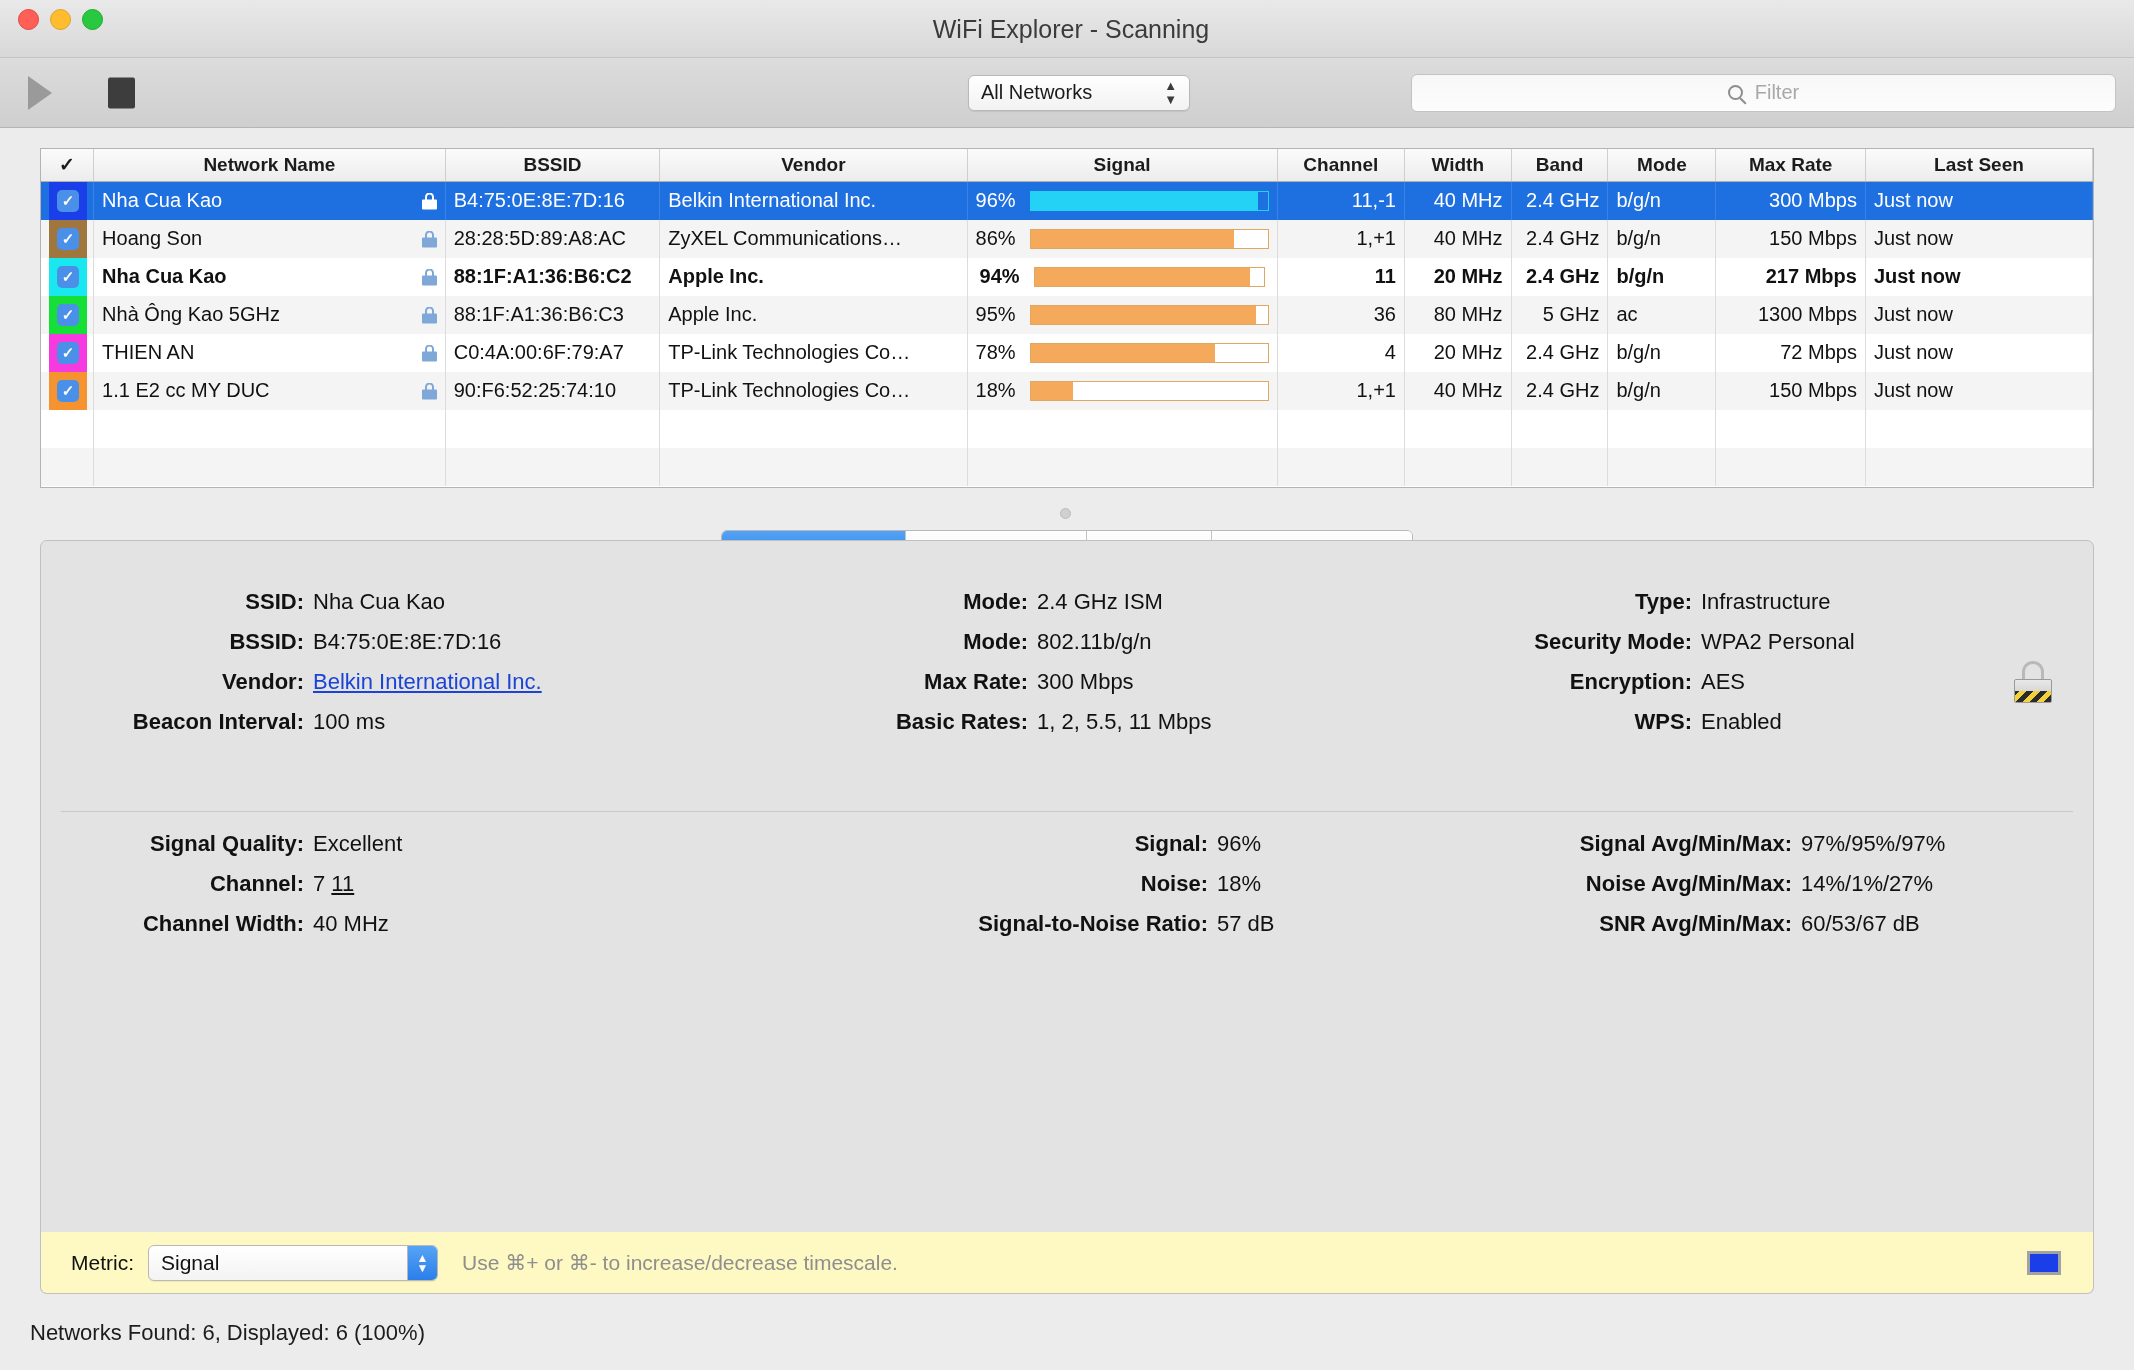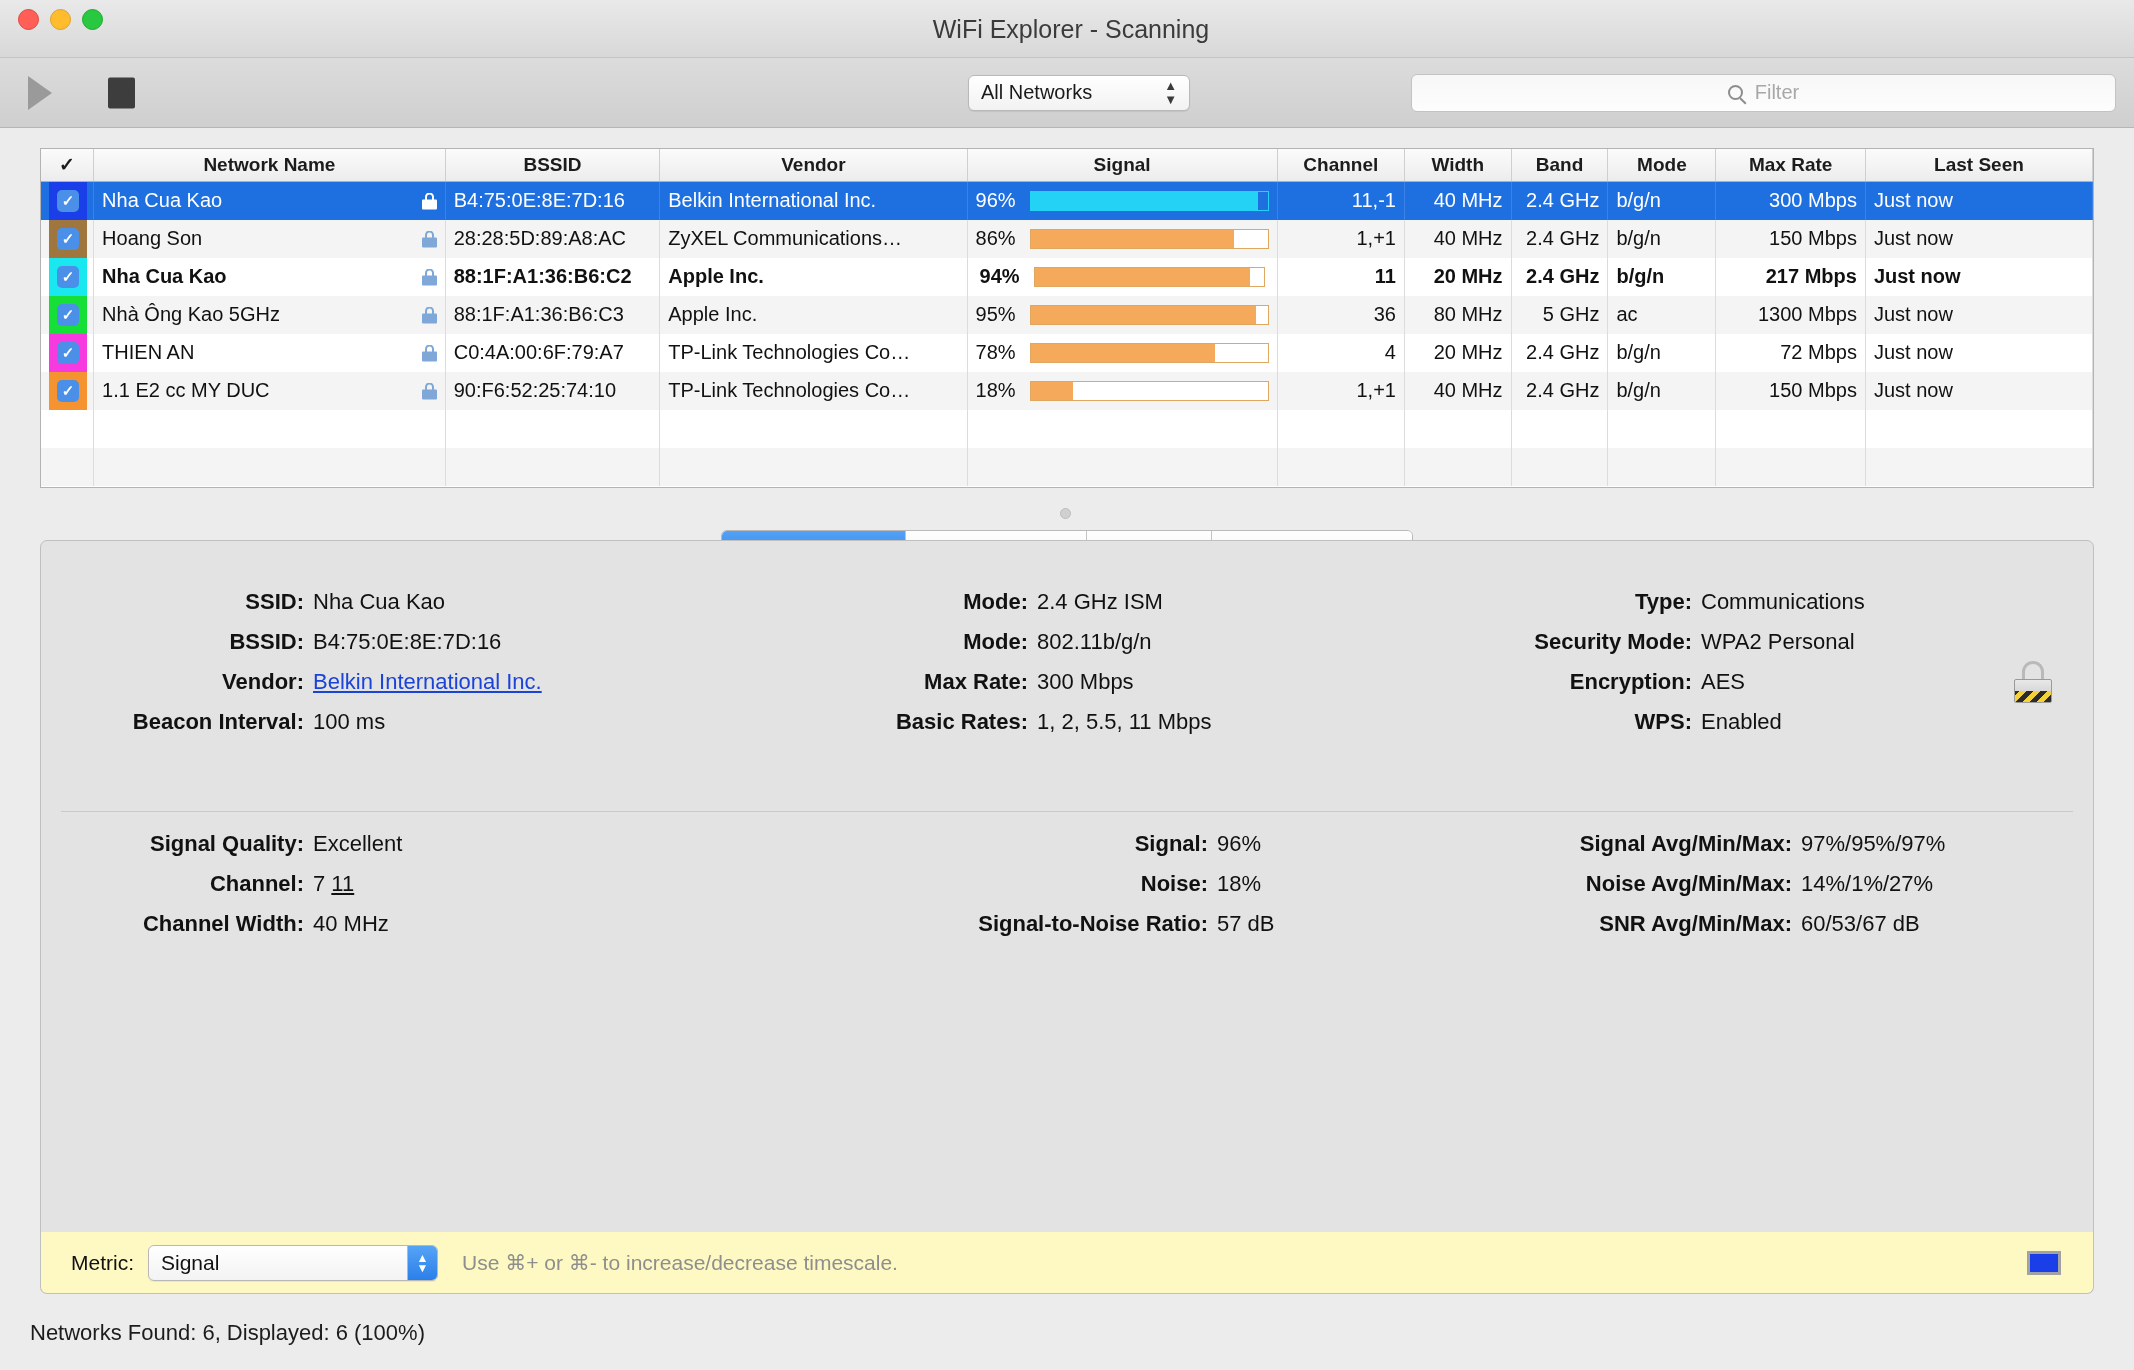--- a/index.html
+++ b/index.html
@@ -561,7 +561,7 @@
     <div class="dcol col3" id="g1c3">
         <div class="drow">
           <div class="dlabel">Type:</div>
-          <div class="dval">Communications</div>
+          <div class="dval">Infrastructure</div>
         </div>
         <div class="drow">
           <div class="dlabel">Security Mode:</div>

